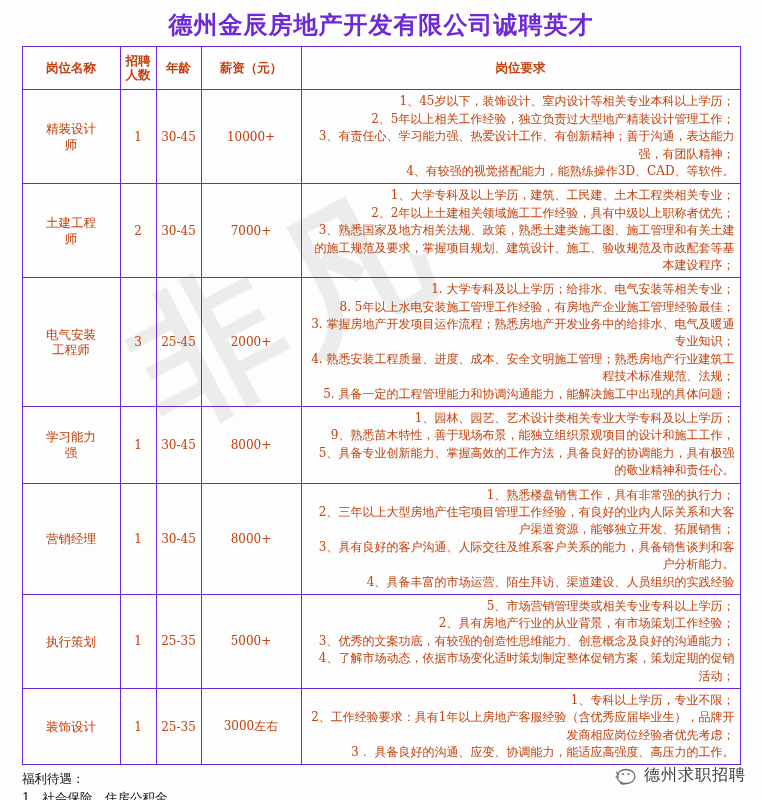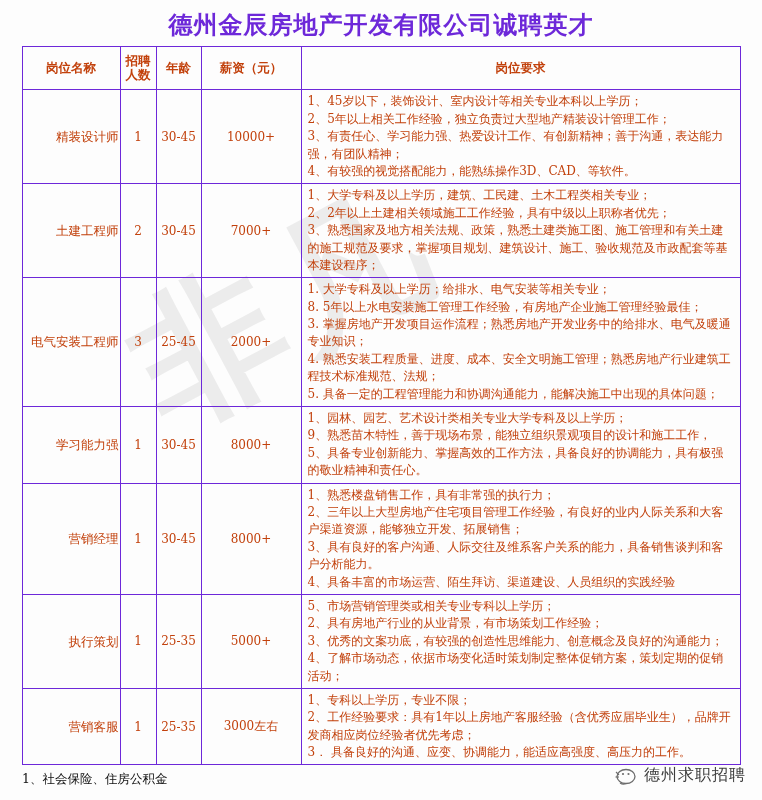--- a/index.html
+++ b/index.html
@@ -100,7 +100,7 @@
     padding: 2px 1px;
   }
   td.c-req {
-    text-align: left;
+    text-align: right;
     vertical-align: top;
     font-size: 12px;
     padding: 3px 5px 3px 6px;

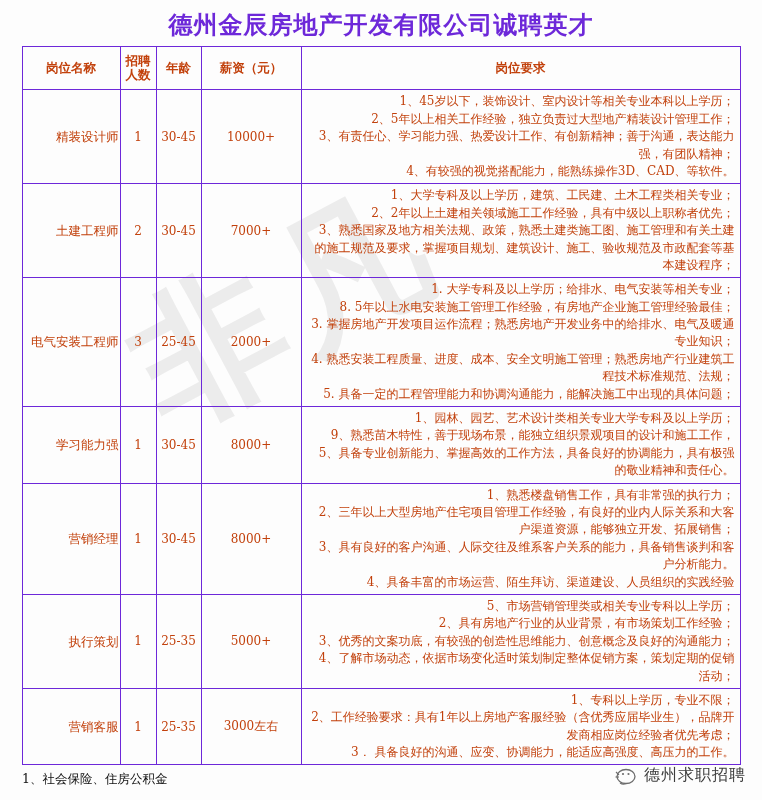--- a/index.html
+++ b/index.html
@@ -87,10 +87,10 @@
   }
 
   td.c-title {
-    text-align: right;
+    text-align: center;
     vertical-align: middle;
     font-size: 12.5px;
-    padding: 2px 1px;
+    padding: 2px 18px;
     line-height: 1.25;
   }
   td.c-num, td.c-age, td.c-pay {

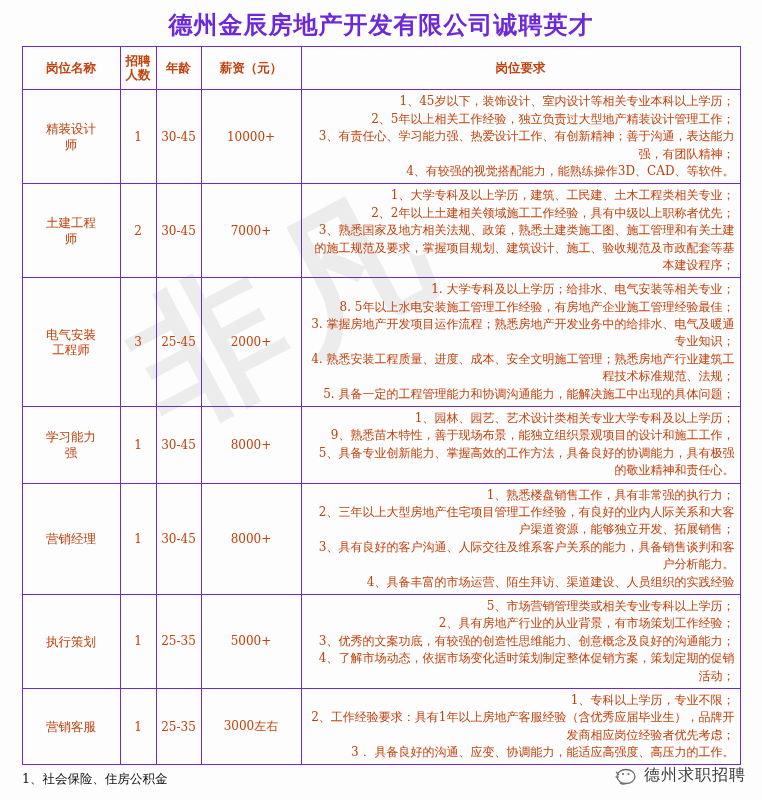--- a/index.html
+++ b/index.html
@@ -255,7 +255,7 @@
             </td>
           </tr>
           <tr>
-            <td class="c-title">营销客服</td>
+            <td class="c-title">装饰设计</td>
             <td class="c-num">1</td>
             <td class="c-age">25-35</td>
             <td class="c-pay">3000左右</td>

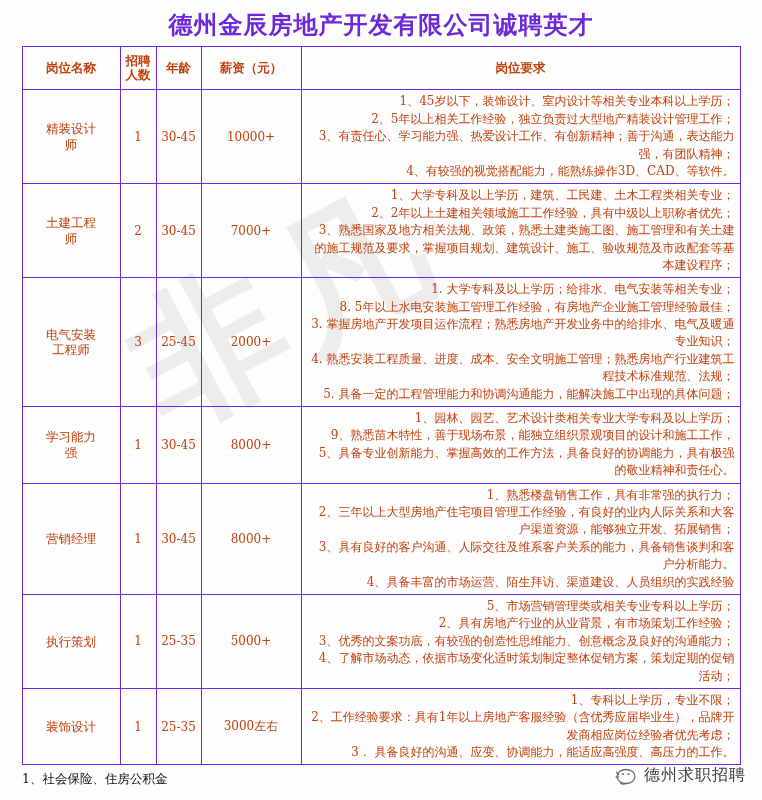--- a/index.html
+++ b/index.html
@@ -269,6 +269,7 @@
     </table>
 
     <div class="footer">
+      <span class="fline">福利待遇：</span>
       <span class="fline">1、社会保险、住房公积金</span>
 
     </div>

